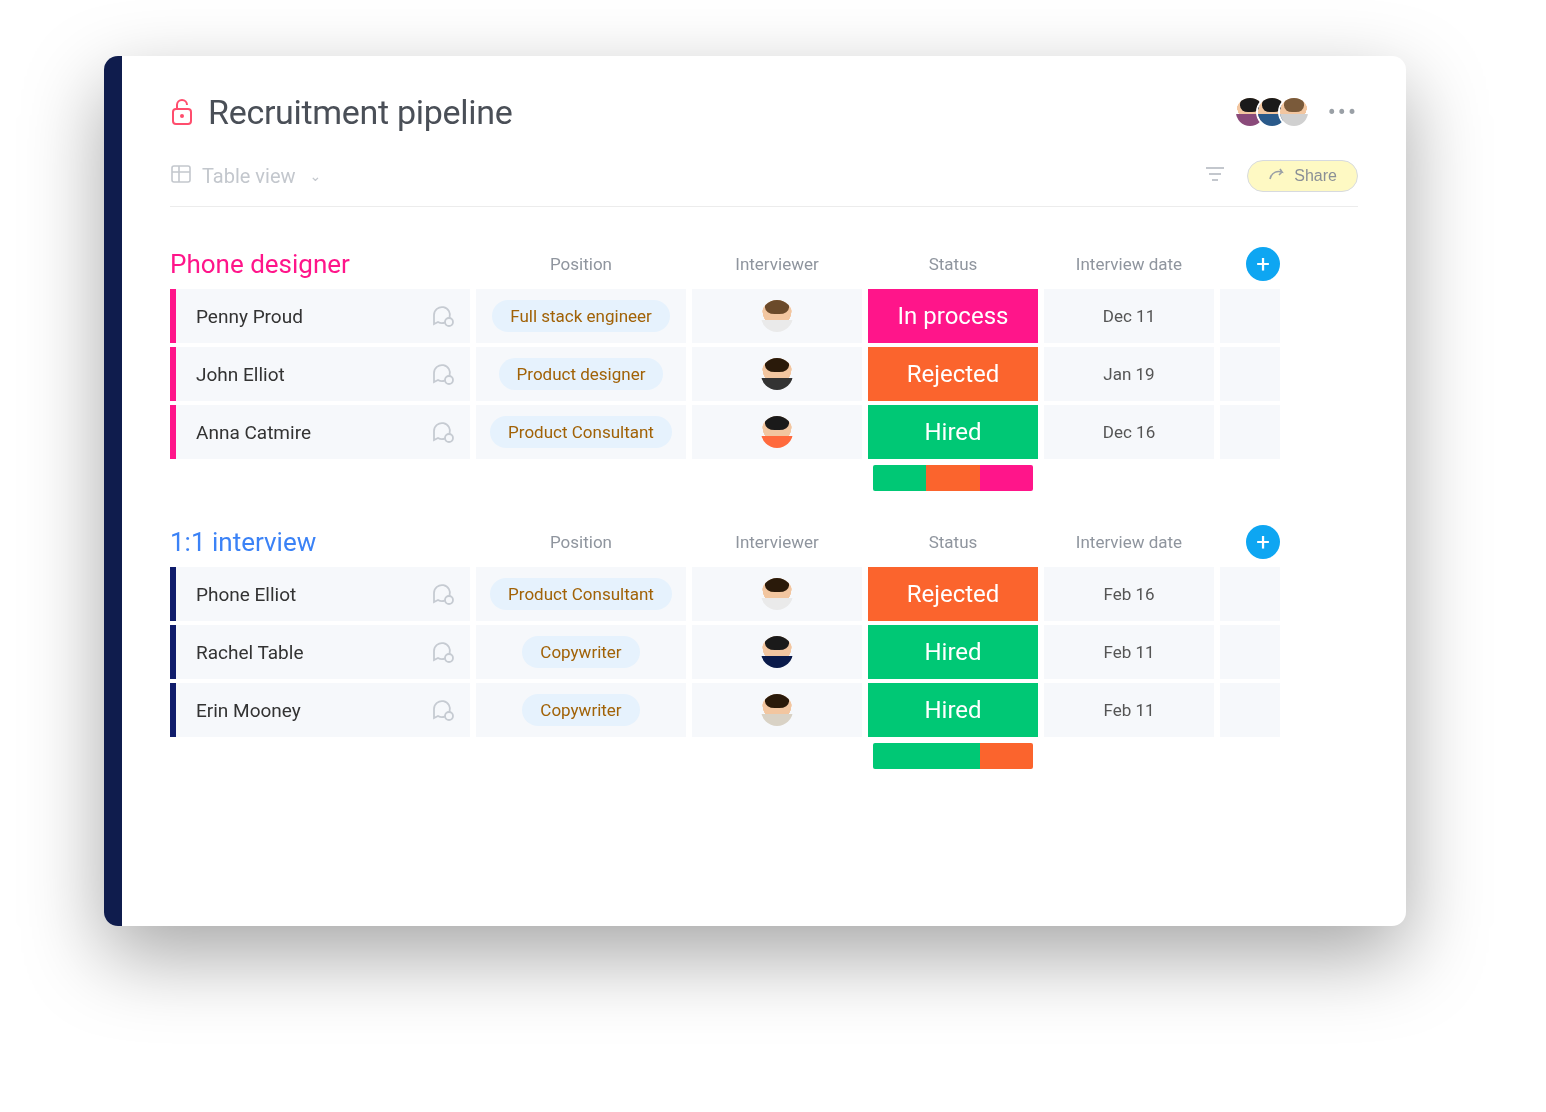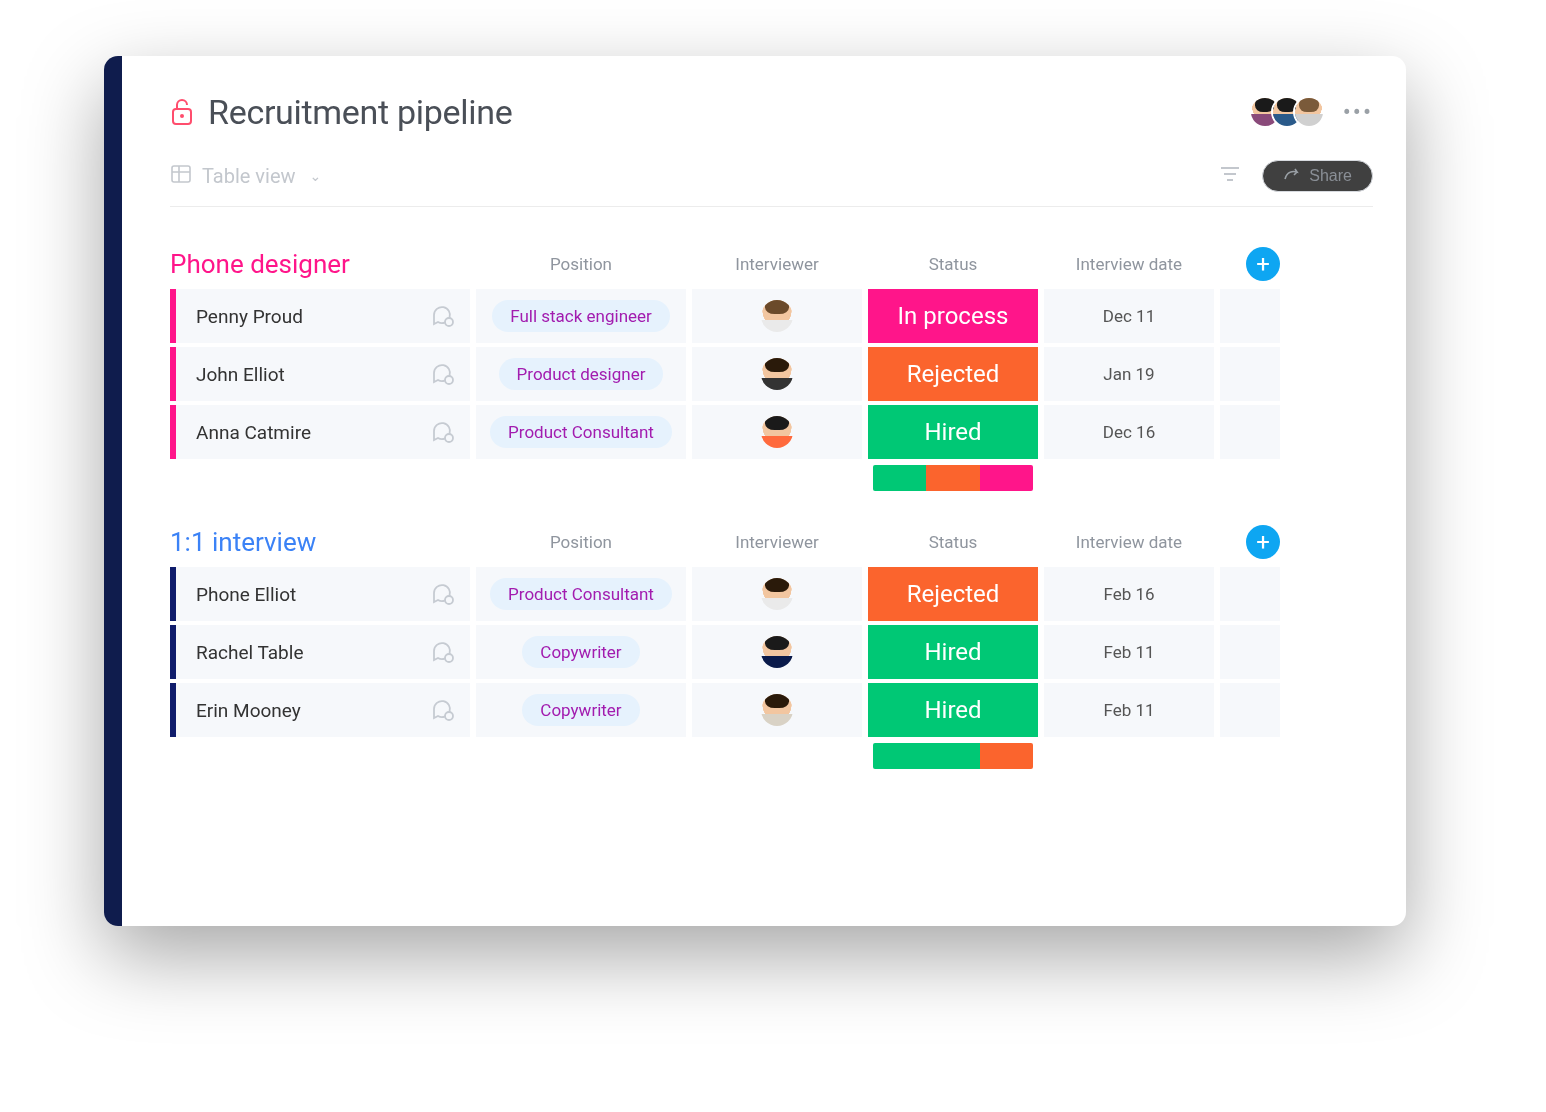--- a/index.html
+++ b/index.html
@@ -30,7 +30,7 @@
   }
   .content {
     flex: 1;
-    padding: 36px 33px 40px 48px;
+    padding: 36px 48px 40px 48px;
     overflow: auto;
   }
   

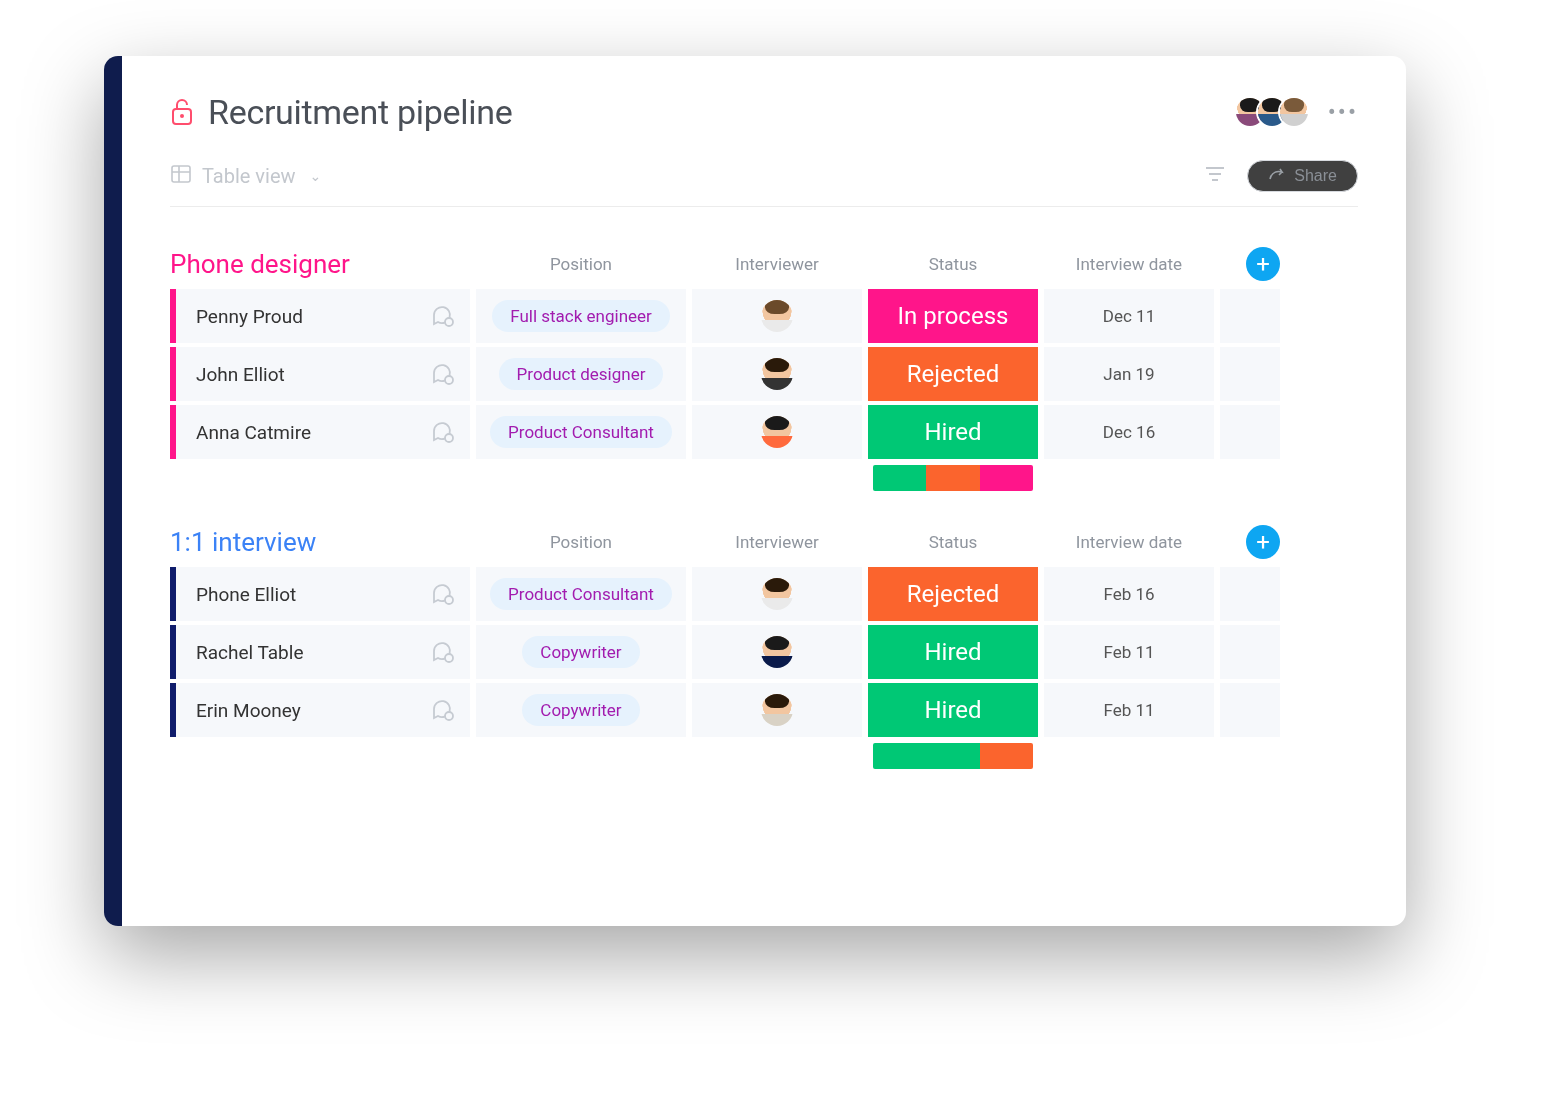--- a/index.html
+++ b/index.html
@@ -112,7 +112,7 @@
     color: #8a8f96;
     font-size: 16px;
     cursor:pointer;
-    background:#404040;
+    background:#fef9c3;
   }
   
   .group { margin-bottom: 34px; }

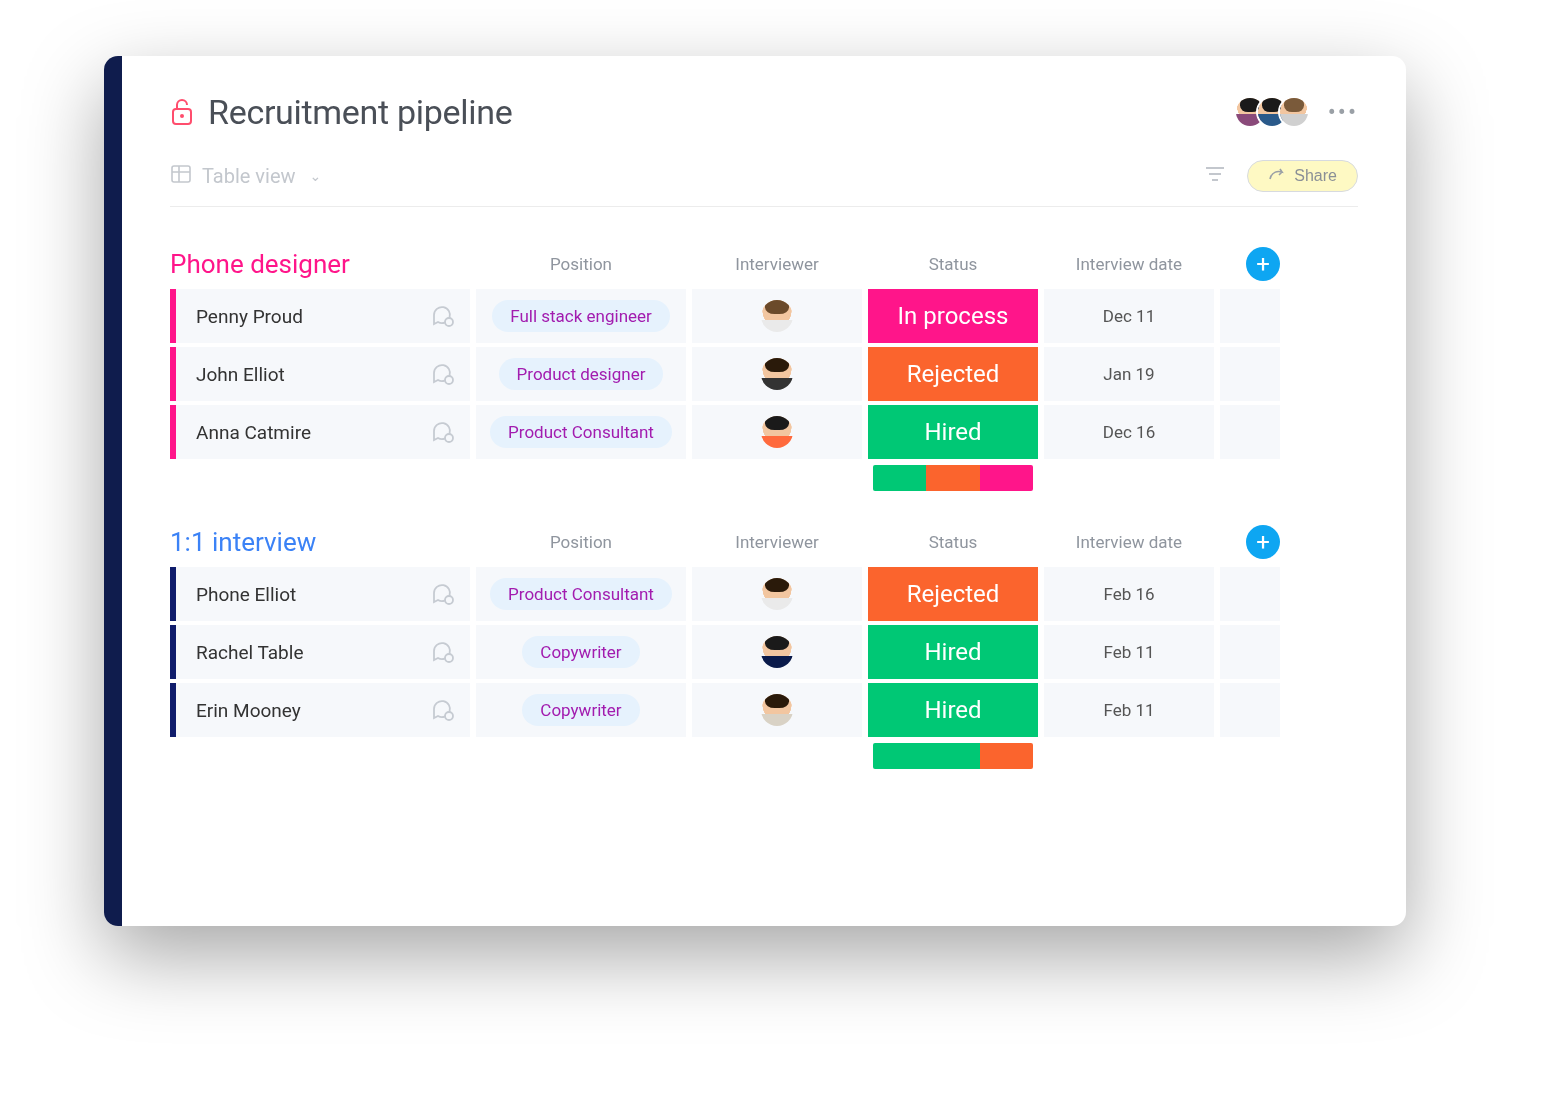--- a/index.html
+++ b/index.html
@@ -175,7 +175,7 @@
   }
   .pill {
     background: #e6f2fd;
-    color: #a21caf;
+    color: #a16207;
     padding: 6px 18px;
     border-radius: 999px;
     font-size: 17px;

